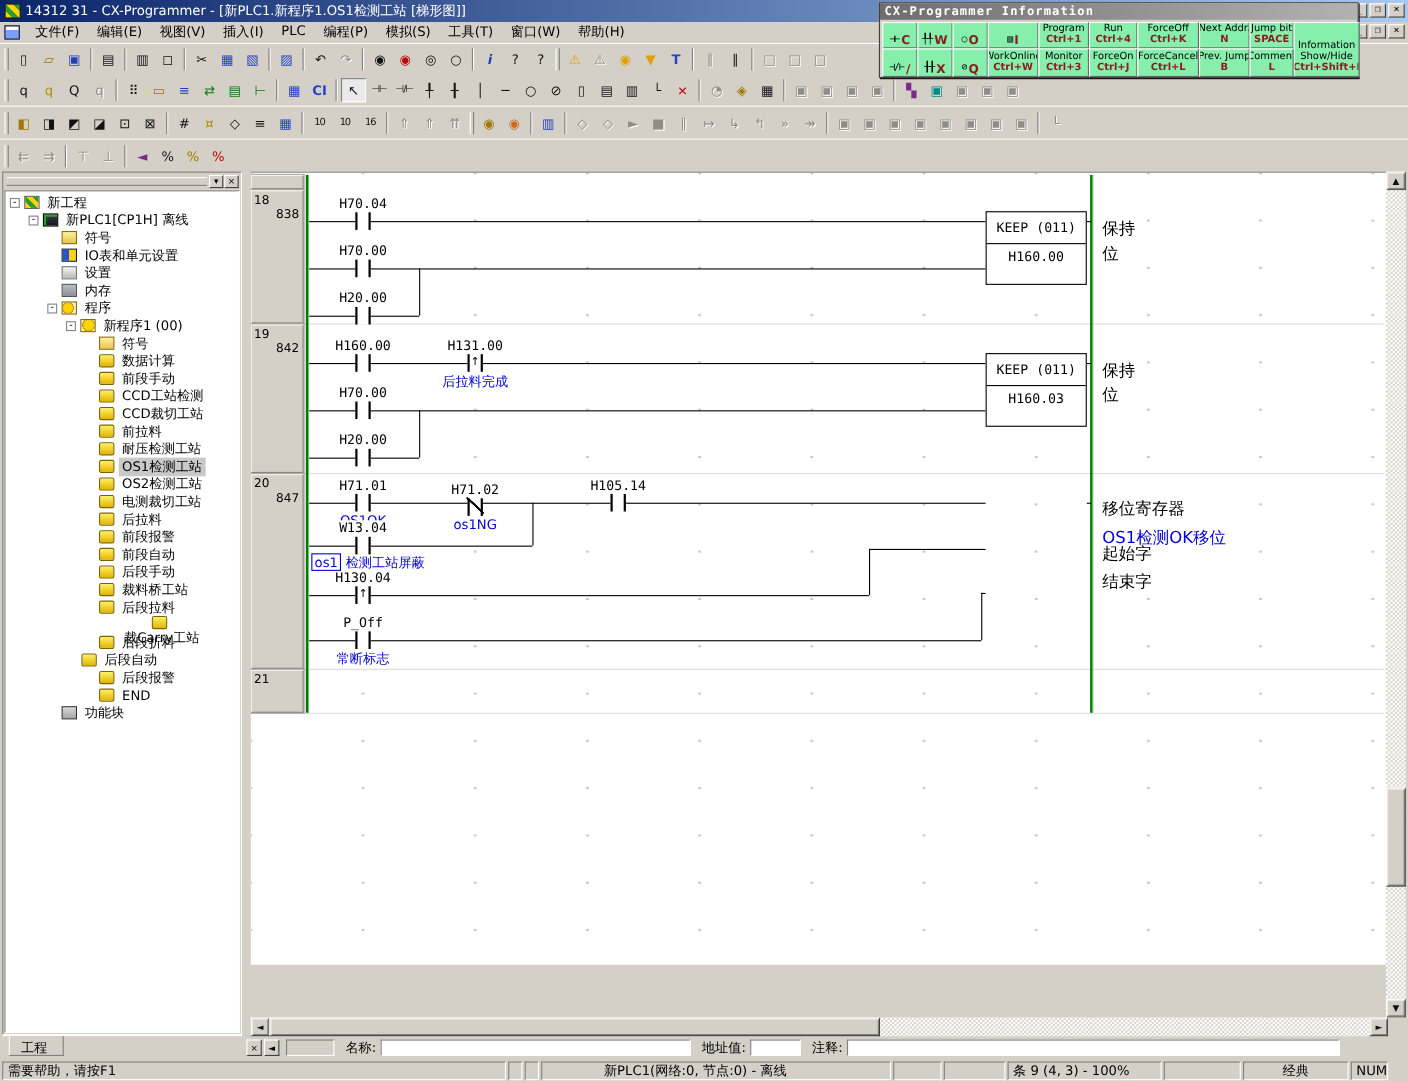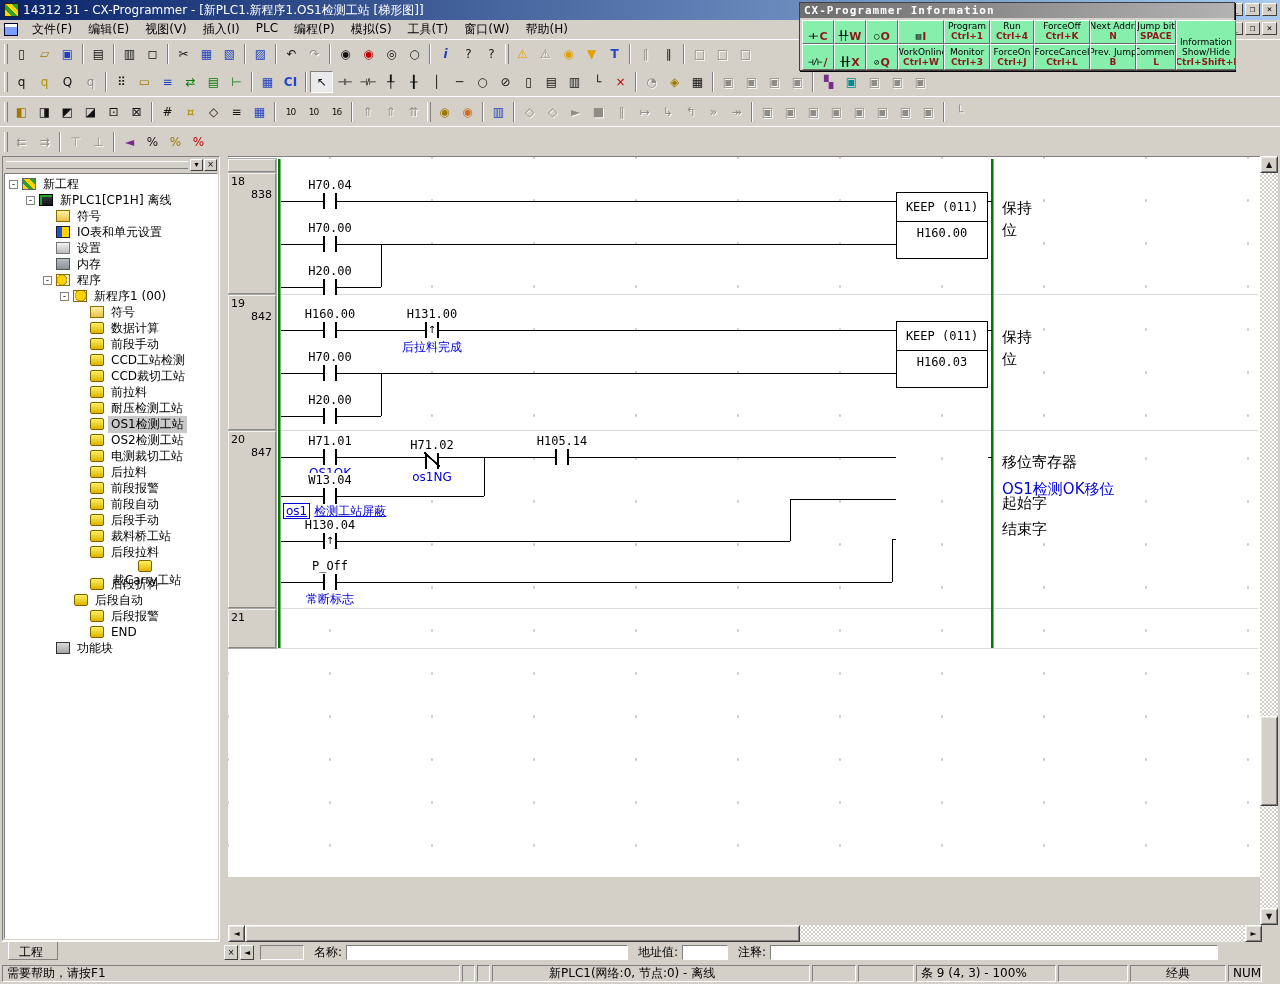--- a/index.html
+++ b/index.html
@@ -550,7 +550,7 @@
       <div class="btitle">KEEP (011)</div>
       <div class="brow" style="top: 33px;"><span>H160.03</span></div>
     </div>
-    <div class="freec" style="left: 55px; top: 346px; position: absolute; text-decoration: underline;"><span class="fbox">os1</span><span>检测工站屏蔽</span></div>
+    <div class="freec" style="left: 55px; top: 346px; position: absolute;"><span class="fbox">os1</span><span>检测工站屏蔽</span></div>
     <div class="sidetext" style="left: 774px; top: 42px; position: absolute;">保持</div>
     <div class="sidetext" style="left: 774px; top: 64px; position: absolute;">位</div>
     <div class="sidetext" style="left: 774px; top: 171px; position: absolute;">保持</div>

